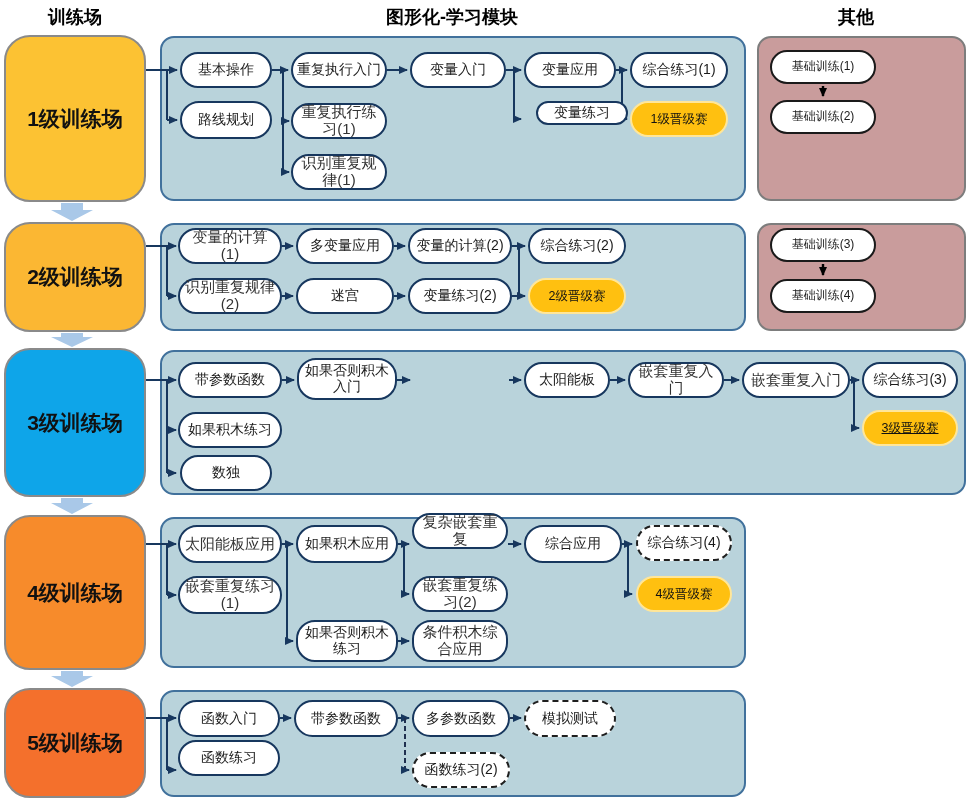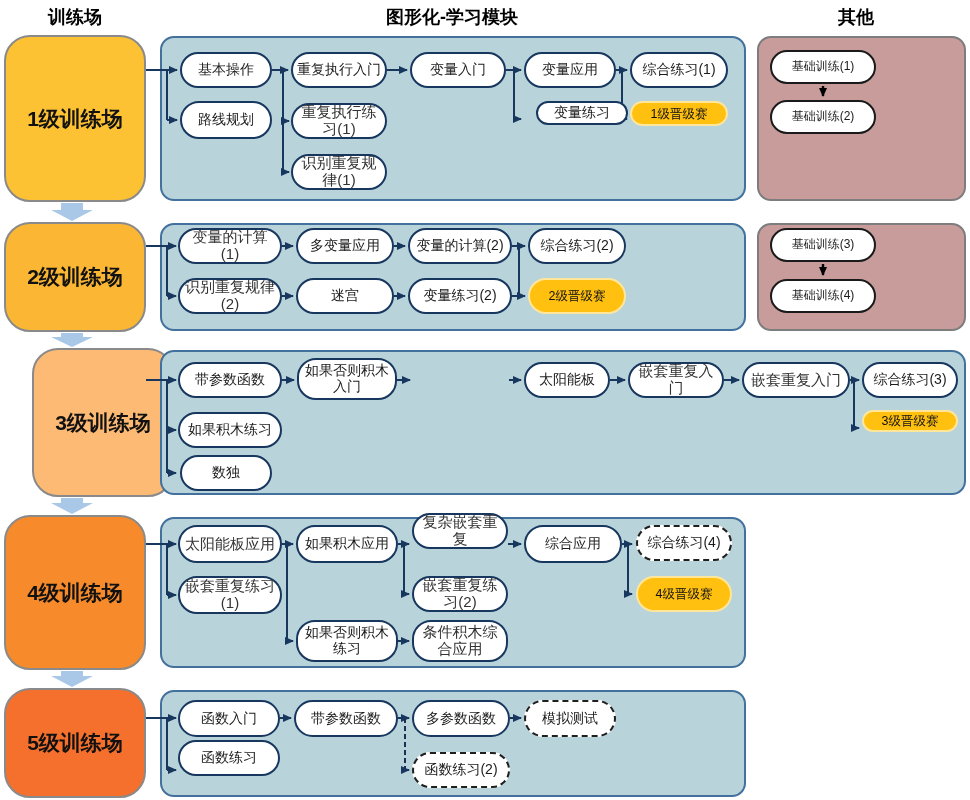--- a/index.html
+++ b/index.html
@@ -143,7 +143,7 @@
   <div class="node" style="left:524px;top:52px;width:92px;height:36px;">变量应用</div>
   <div class="node" style="left:536px;top:101px;width:92px;height:24px;">变量练习</div>
   <div class="node" style="left:630px;top:52px;width:98px;height:36px;">综合练习(1)</div>
-  <div class="node yellow" style="left:630px;top:101px;width:98px;height:25px;">1级晋级赛</div>
+  <div class="node yellow" style="left:630px;top:101px;width:98px;height:36px;">1级晋级赛</div>
   <div class="node pinknode" style="left:770px;top:50px;width:106px;height:34px;">基础训练(1)</div>
   <div class="node pinknode" style="left:770px;top:100px;width:106px;height:34px;">基础训练(2)</div>
 

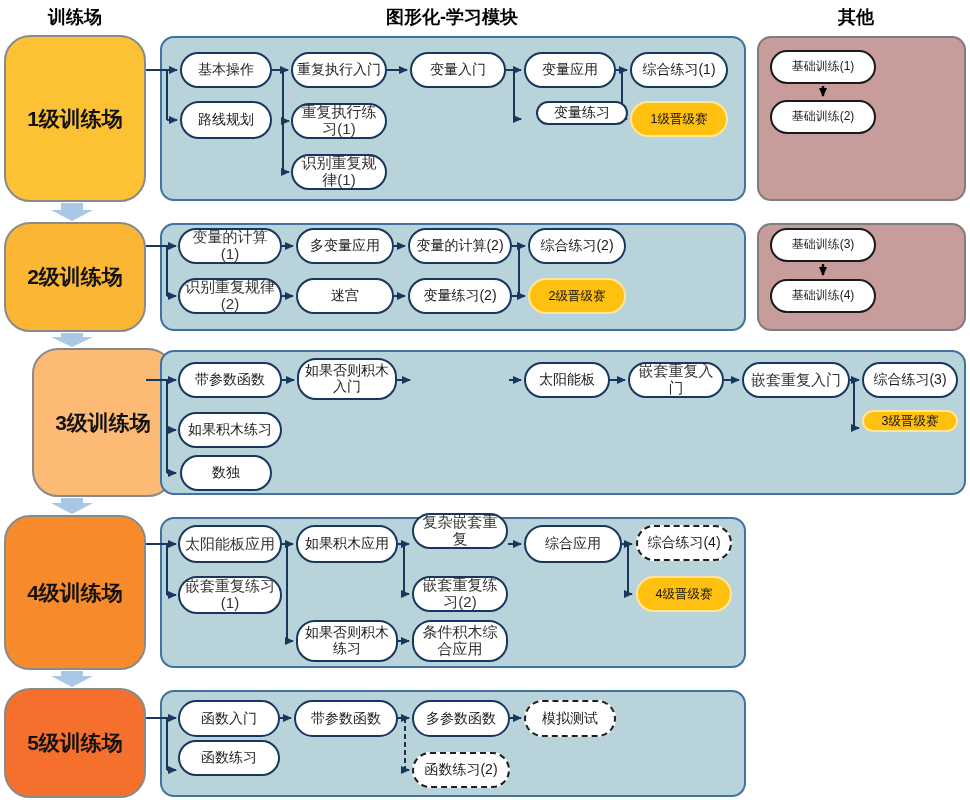--- a/index.html
+++ b/index.html
@@ -43,7 +43,7 @@
   <div class="level-box" style="top: 222px; height: 110px; background: rgb(251, 183, 51);">
       <span>2级训练场</span>
     </div>
-  <div class="level-box" style="top: 348px; height: 149px; background: #fdba74; margin-left: 28px;">
+  <div class="level-box" style="top: 348px; height: 149px; background: #0ea5e9;">
       <span>3级训练场</span>
     </div>
   <div class="level-box" style="top: 515px; height: 155px; background: rgb(247, 139, 43);">

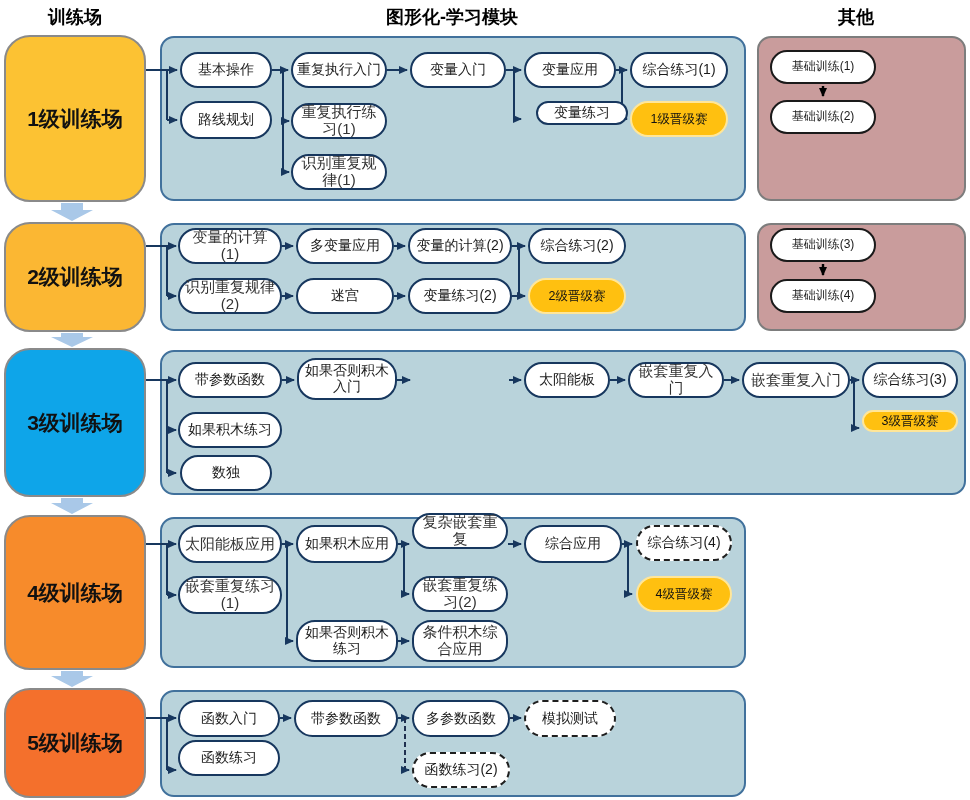--- a/index.html
+++ b/index.html
@@ -166,7 +166,7 @@
   <div class="node sm" style="left:628px;top:362px;width:96px;height:36px;">嵌套重复入门</div>
   <div class="node sm" style="left:742px;top:362px;width:108px;height:36px;">嵌套重复入门</div>
   <div class="node" style="left:862px;top:362px;width:96px;height:36px;">综合练习(3)</div>
-  <div class="node yellow" style="left:862px;top:410px;width:96px;height:22px;">3级晋级赛</div>
+  <div class="node yellow" style="left:862px;top:410px;width:96px;height:36px;text-decoration:underline;">3级晋级赛</div>
 
   <div class="node sm" style="left:178px;top:525px;width:104px;height:38px;">太阳能板应用</div>
   <div class="node sm" style="left:178px;top:576px;width:104px;height:38px;">嵌套重复练习(1)</div>

